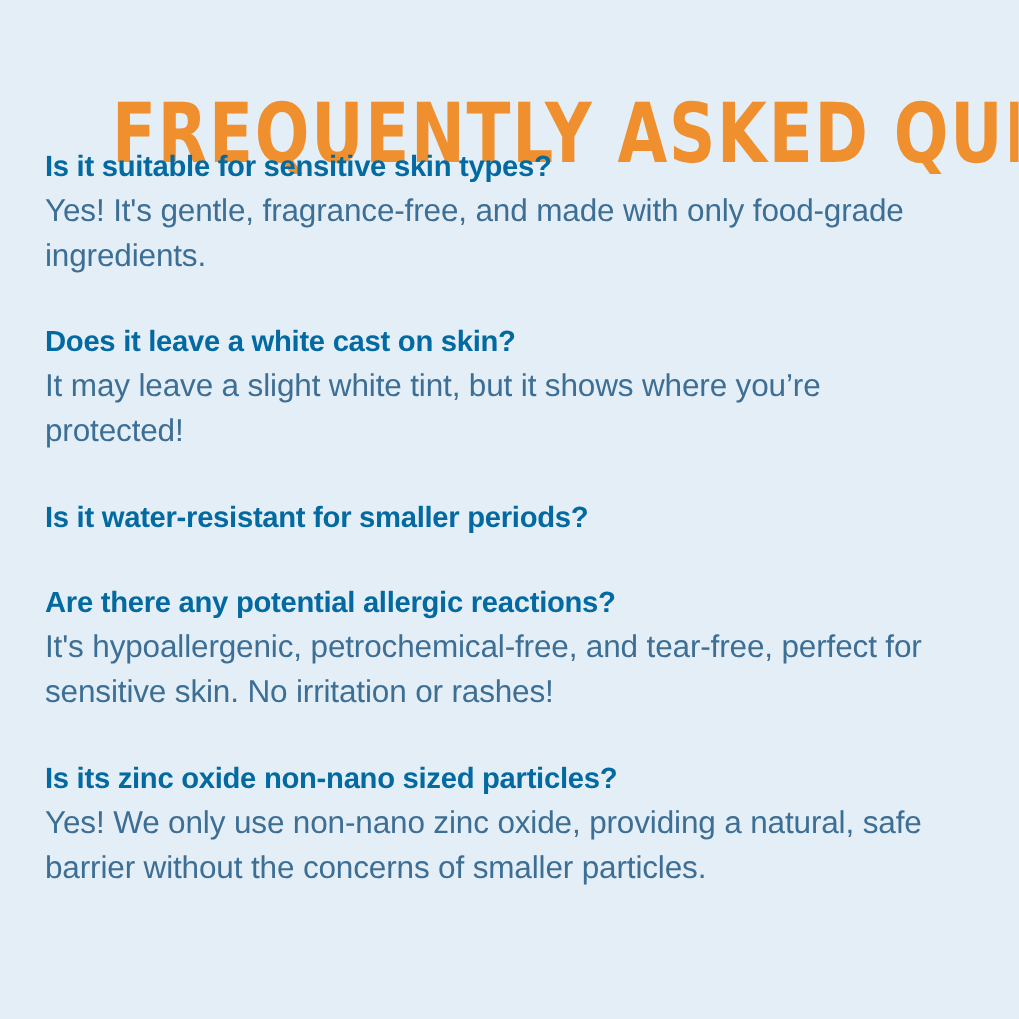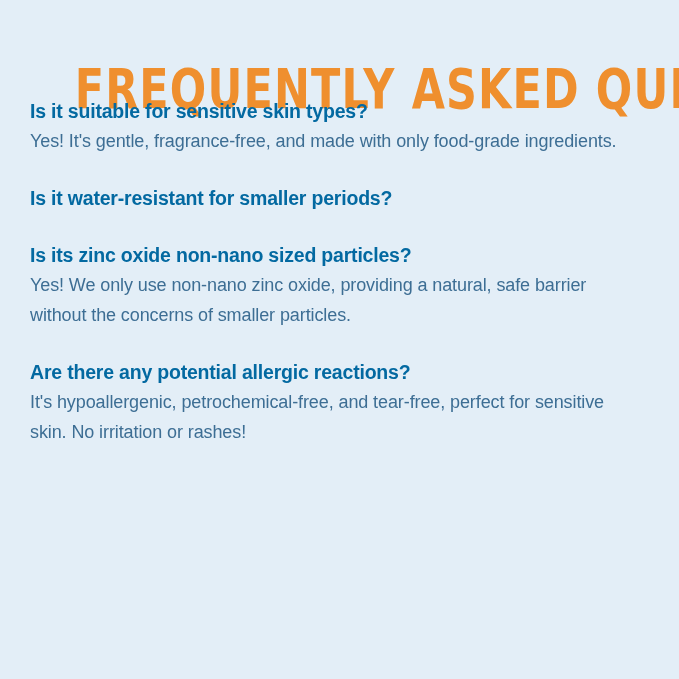--- a/index.html
+++ b/index.html
@@ -63,7 +63,7 @@
     color: #3d6e94;
     font-family: "Liberation Sans", sans-serif;
     font-weight: normal;
-    font-size: 18px;
+    font-size: 21px;
     line-height: 30px;
     letter-spacing: -0.1px;
     margin: 0;

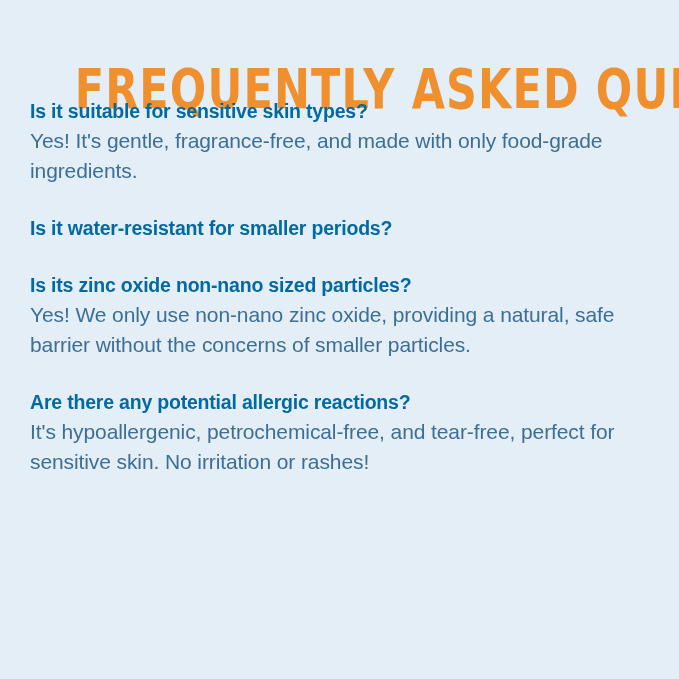--- a/index.html
+++ b/index.html
@@ -83,6 +83,10 @@
       <p class="faq-answer">Yes! It's gentle, fragrance-free, and made with only food-grade ingredients.</p>
     </div>
 
+    <div class="faq-item">
+      <p class="faq-question">Does it leave a white cast on skin?</p>
+      <p class="faq-answer">It may leave a slight white tint, but it shows where you’re protected!</p>
+    </div>
 
     <div class="faq-item">
       <p class="faq-question">Is it water-resistant for smaller periods?</p>

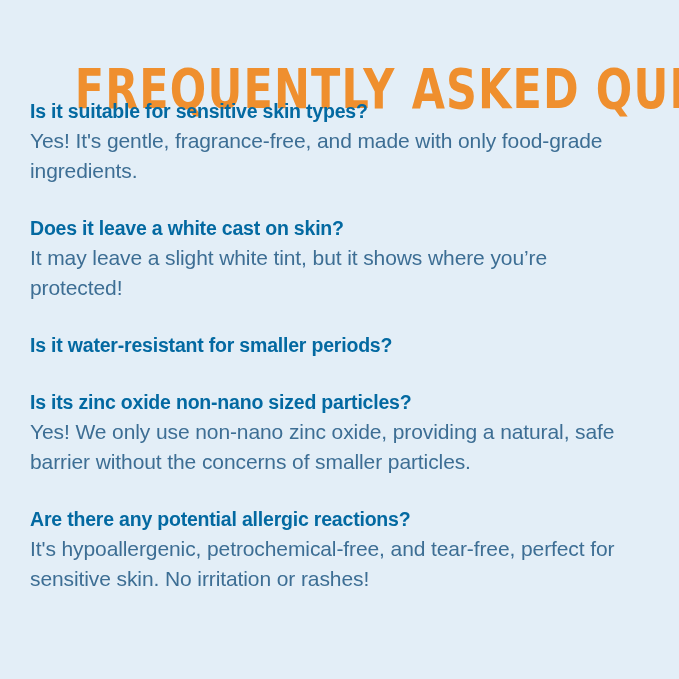--- a/index.html
+++ b/index.html
@@ -93,13 +93,13 @@
     </div>
 
     <div class="faq-item">
-      <p class="faq-question">Is its zinc oxide non-nano sized particles?</p>
-      <p class="faq-answer">Yes! We only use non-nano zinc oxide, providing a natural, safe barrier without the concerns of smaller particles.</p>
+      <p class="faq-question">Are there any potential allergic reactions?</p>
+      <p class="faq-answer">It's hypoallergenic, petrochemical-free, and tear-free, perfect for sensitive skin. No irritation or rashes!</p>
     </div>
 
     <div class="faq-item">
-      <p class="faq-question">Are there any potential allergic reactions?</p>
-      <p class="faq-answer">It's hypoallergenic, petrochemical-free, and tear-free, perfect for sensitive skin. No irritation or rashes!</p>
+      <p class="faq-question">Is its zinc oxide non-nano sized particles?</p>
+      <p class="faq-answer">Yes! We only use non-nano zinc oxide, providing a natural, safe barrier without the concerns of smaller particles.</p>
     </div>
 
   </div>

